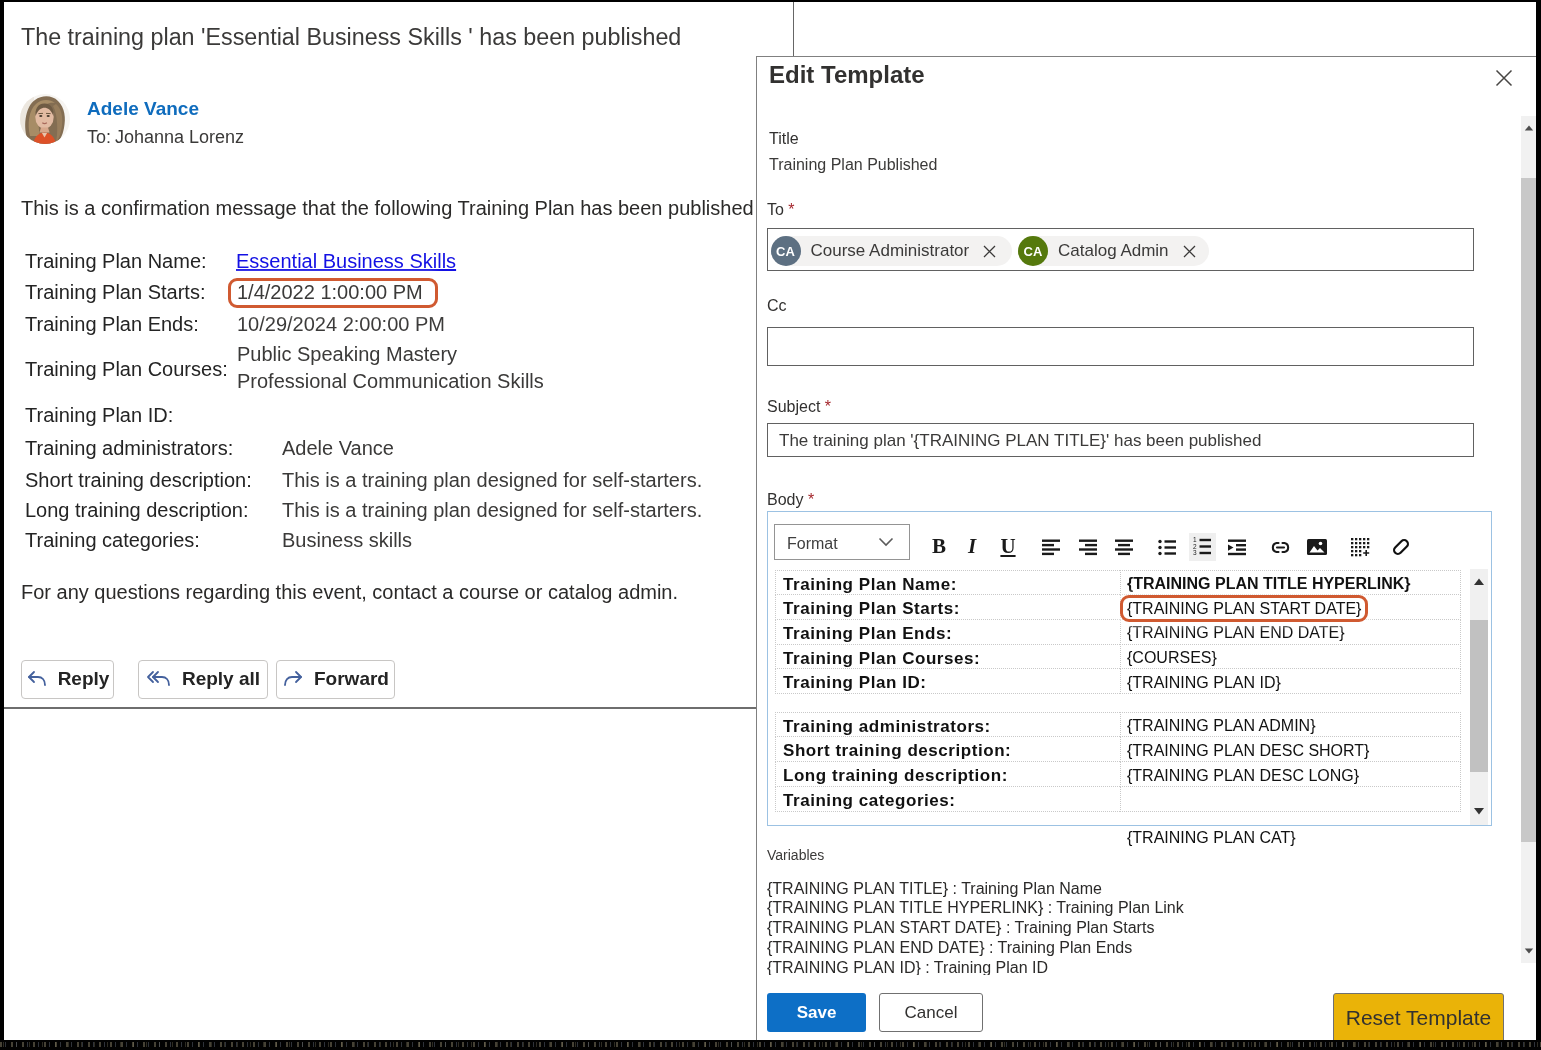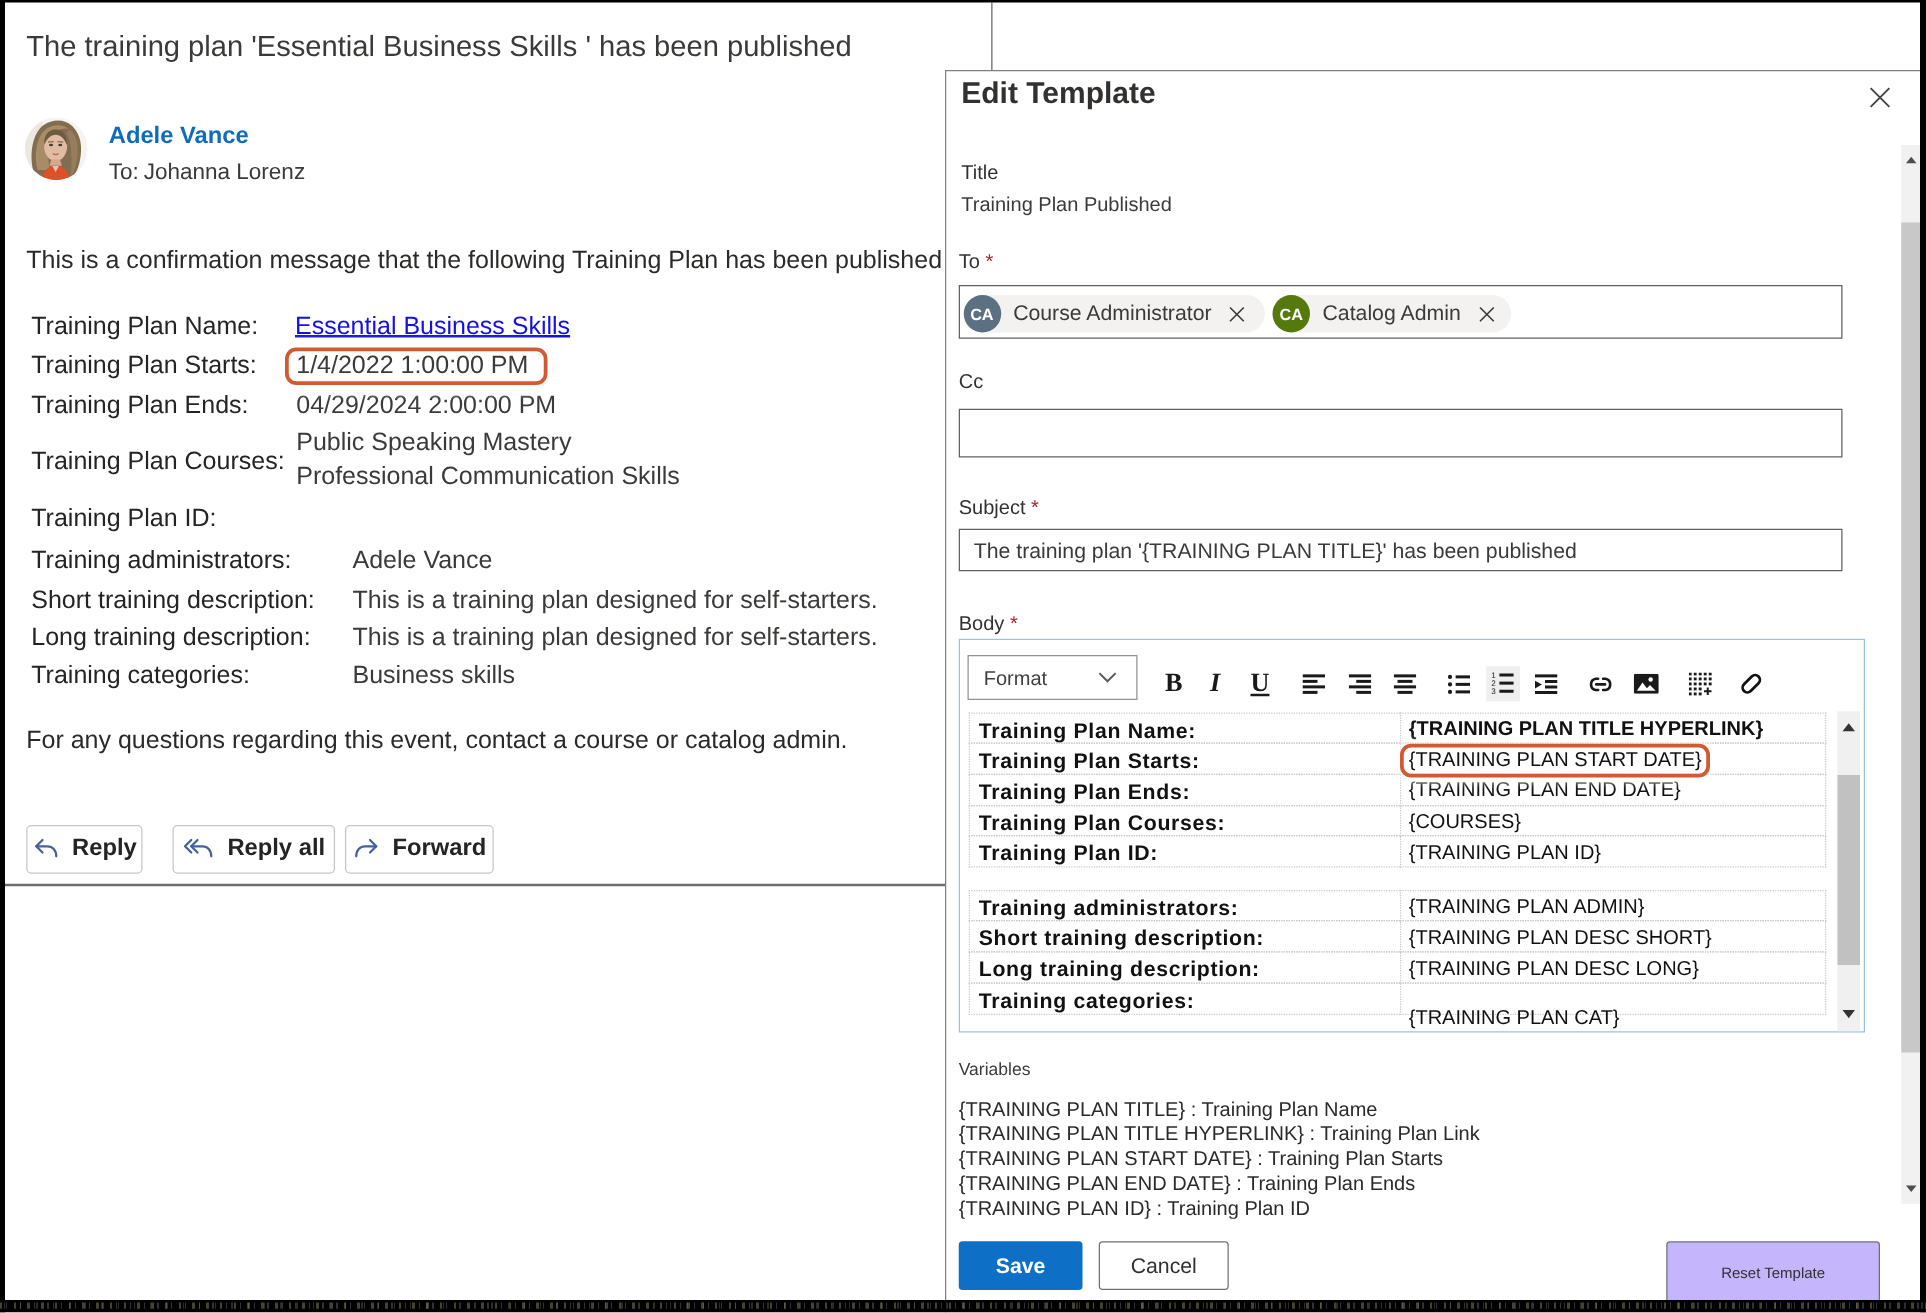--- a/index.html
+++ b/index.html
@@ -55,7 +55,7 @@
   <div class="abs" style="left:237px; top:282px; font-size:20px; line-height:1; color:#3b3a39;">1/4/2022 1:00:00 PM</div>
 
   <div class="abs b" style="left:25px; top:313.5px; font-size:20px; line-height:1; color:#242424;">Training Plan Ends:</div>
-  <div class="abs" style="left:237px; top:313.5px; font-size:20px; line-height:1; color:#3b3a39;">04/29/2024 2:00:00 PM</div>
+  <div class="abs" style="left:237px; top:313.5px; font-size:20px; line-height:1; color:#3b3a39;">10/29/2024 2:00:00 PM</div>
 
   <div class="abs b" style="left:25px; top:359px; font-size:20px; line-height:1; color:#242424;">Training Plan Courses:</div>
   <div class="abs" style="left:237px; top:343.5px; font-size:20px; line-height:1; color:#3b3a39;">Public Speaking Mastery</div>

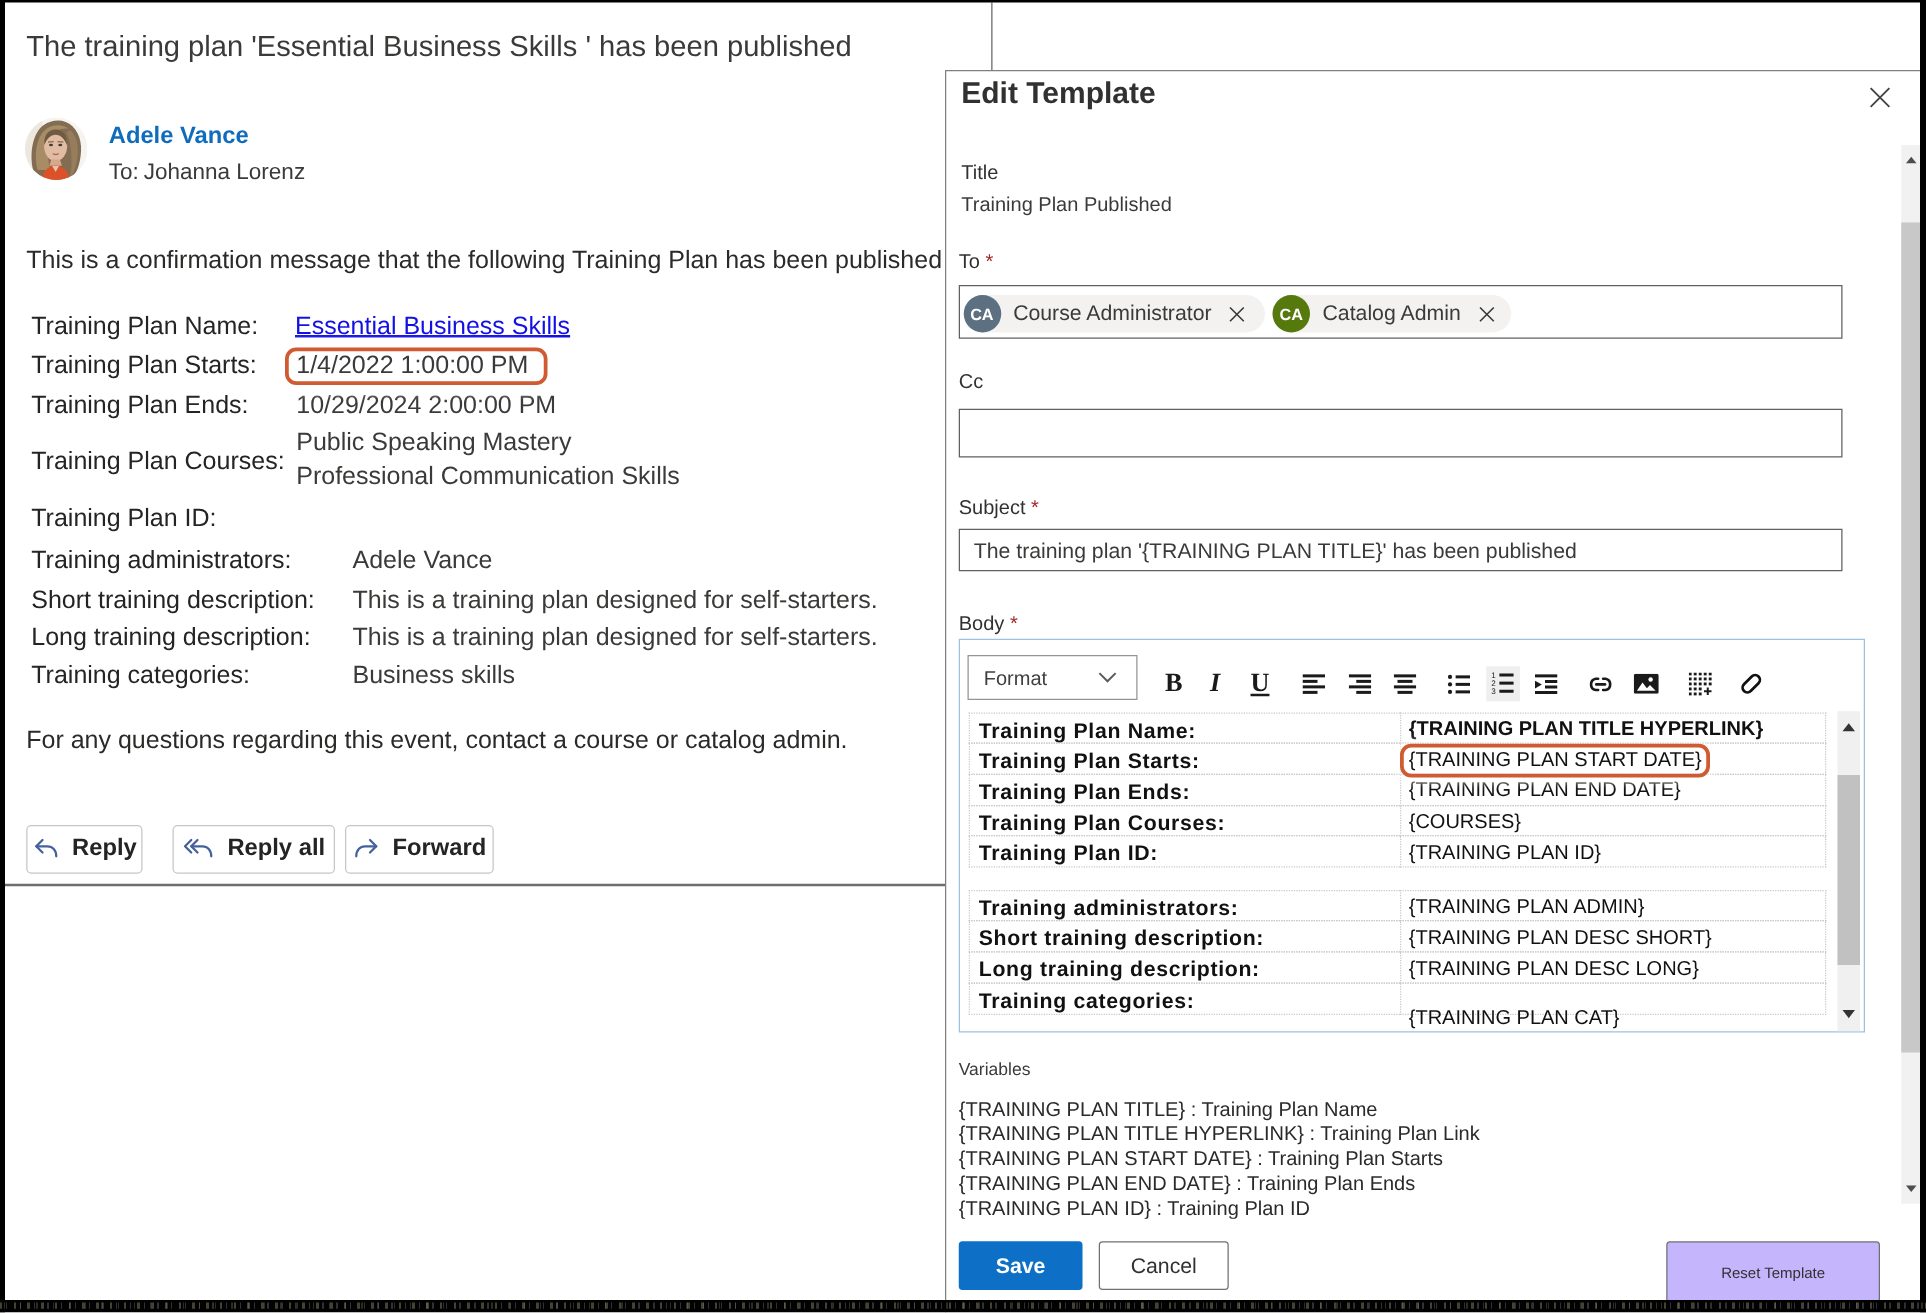--- a/index.html
+++ b/index.html
@@ -302,7 +302,7 @@
   <div class="abs" style="left:775px; top:786.1999999999999px; width:345px; height:25.9px; border:1px dotted #c9c9c9; border-right:none;"></div>
   <div class="abs" style="left:1120px; top:786.1999999999999px; width:341px; height:25.9px; border:1px dotted #c9c9c9;"></div>
   <div class="abs" style="left:783px; top:792.1999999999999px; font-size:17px; font-weight:bold; letter-spacing:0.55px; line-height:1; color:#111;">Training categories:</div>
-  <div class="abs" style="left:1127px; top:807px; font-size:16px; line-height:1; color:#111;">{TRAINING PLAN CAT}</div>
+  <div class="abs" style="left:1127px; top:830px; font-size:16px; line-height:1; color:#111;">{TRAINING PLAN CAT}</div>
   <div class="abs" style="left:1120px; top:594.5px; width:248px; height:27px; border:3.5px solid #d05a31; border-radius:9px; box-shadow:0 1px 5px 4px rgba(255,255,255,0.55); z-index:5;"></div>
   </div>
 

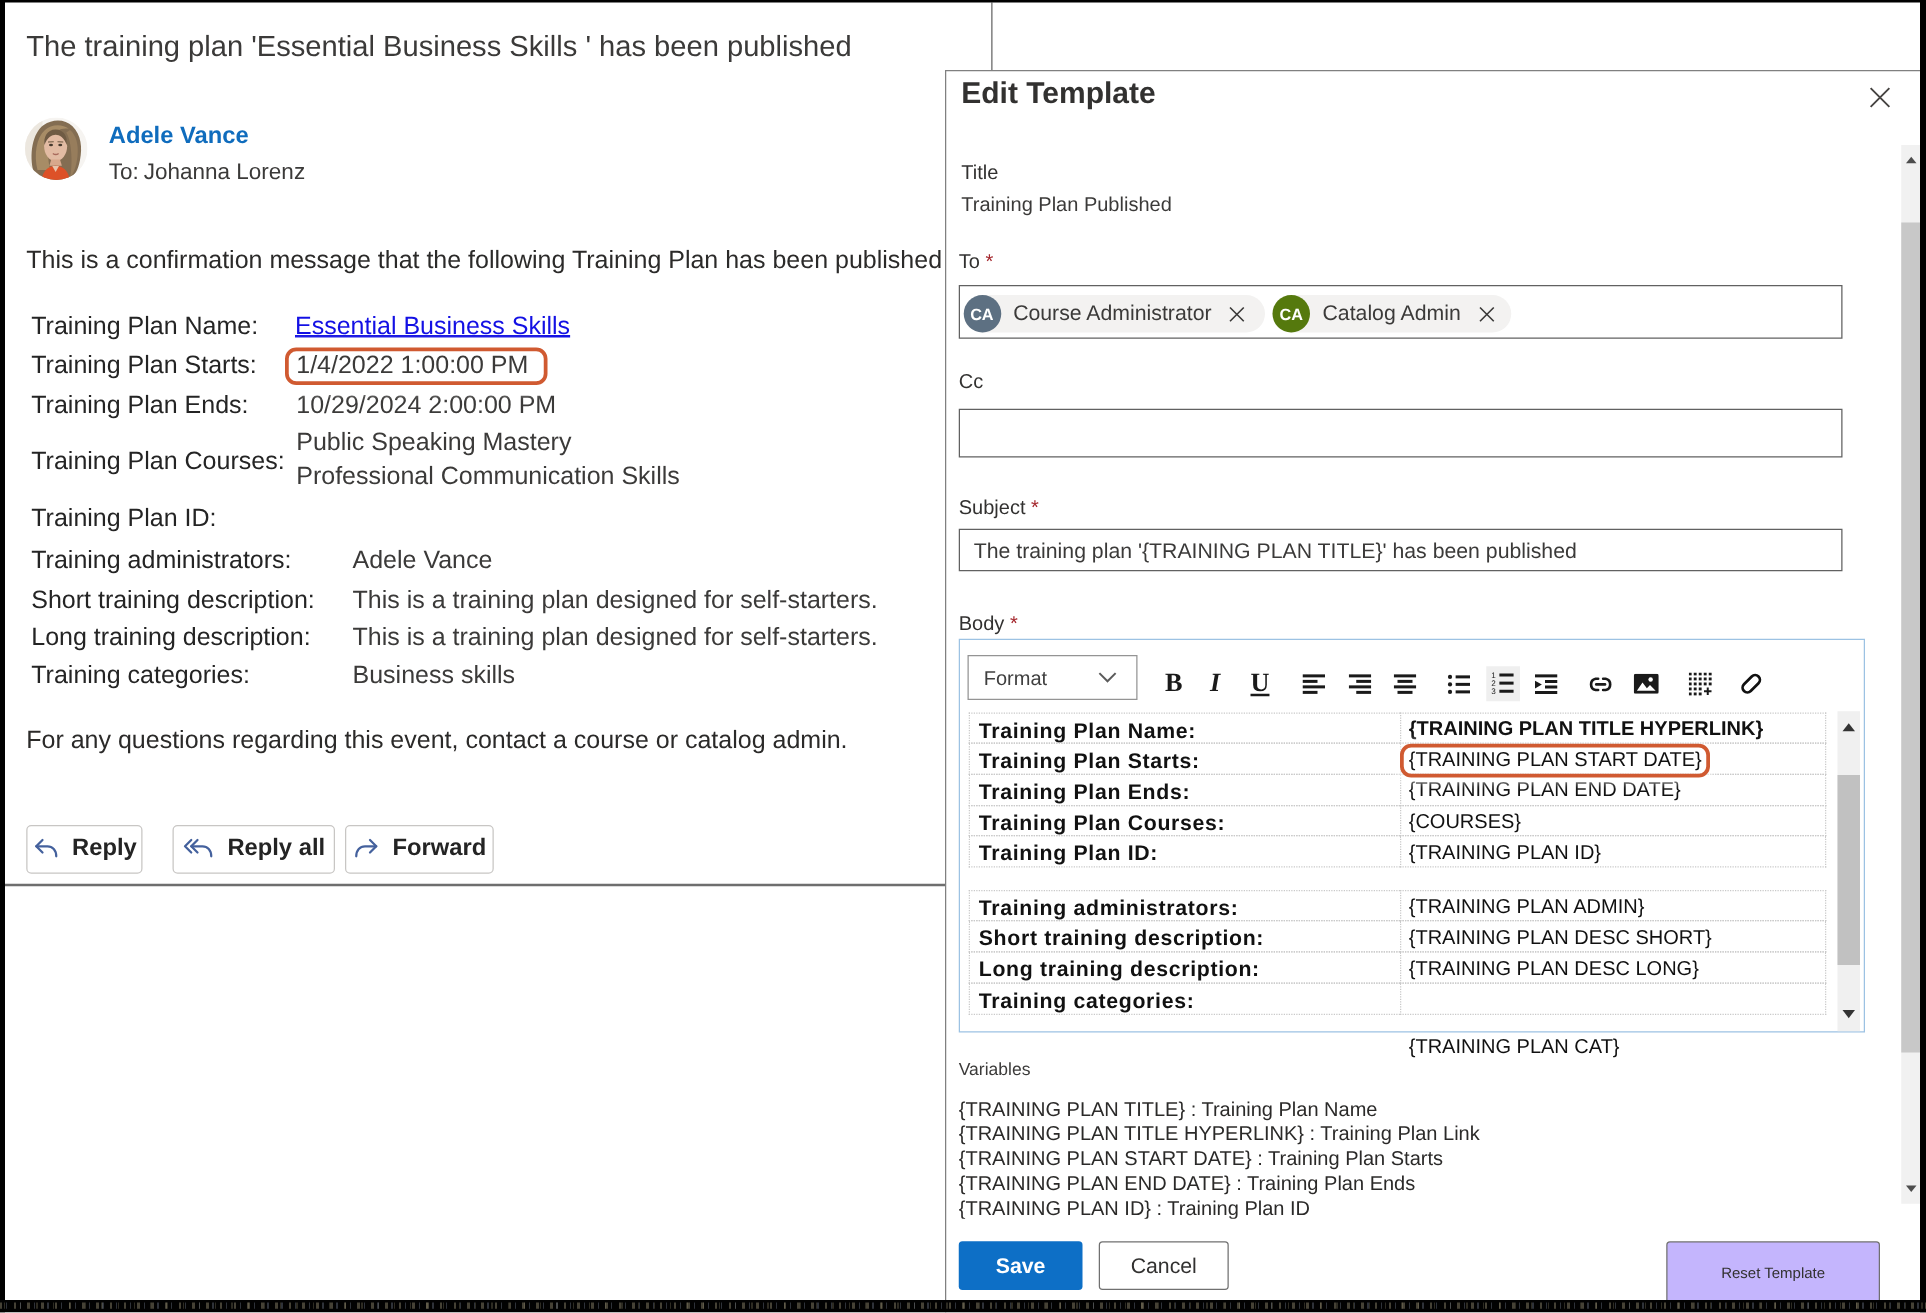--- a/index.html
+++ b/index.html
@@ -324,7 +324,7 @@
 
   <div class="abs" style="left:767px; top:993px; width:99px; height:39px; background:#0d6fc6; border-radius:3px; color:#fff; font-size:17px; font-weight:bold; display:flex; align-items:center; justify-content:center;">Save</div>
   <div class="abs" style="left:879px; top:993px; width:104px; height:39px; background:#fff; border:1px solid #707070; border-radius:3px; color:#323130; font-size:17px; display:flex; align-items:center; justify-content:center;">Cancel</div>
-  <div class="abs" style="left:1333px; top:993px; width:171px; height:50px; background:#c4b5fd; border:1px solid #707070; border-radius:3px; color:#323130; font-size:12px; display:flex; align-items:center; justify-content:center;">Reset Template</div>
+  <div class="abs" style="left:1333px; top:993px; width:171px; height:50px; background:#eab308; border:1px solid #707070; border-radius:3px; color:#323130; font-size:21px; display:flex; align-items:center; justify-content:center;">Reset Template</div>
 
   <div class="abs" style="left:0; top:0; width:1541px; height:2px; background:#000;"></div>
   <div class="abs" style="left:0; top:0; width:4px; height:1050px; background:#000;"></div>

